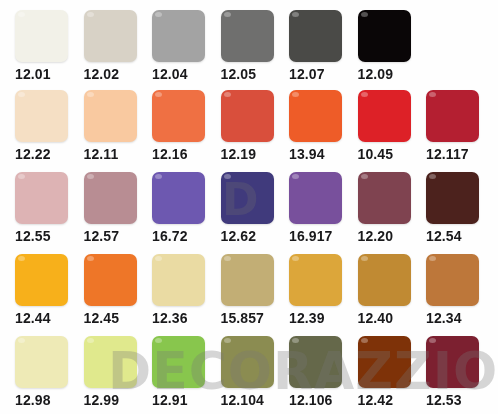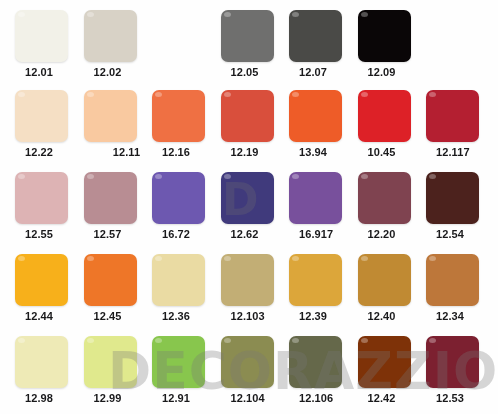--- a/index.html
+++ b/index.html
@@ -86,10 +86,10 @@
 
   .tile-label {
     position: absolute;
-    left: 11px;
+    left: 1px;
     top: 64px;
     width: 66px;
-    font-size: 11px;
+    font-size: 14px;
     font-weight: 700;
     color: #19191b;
     letter-spacing: 0.1px;

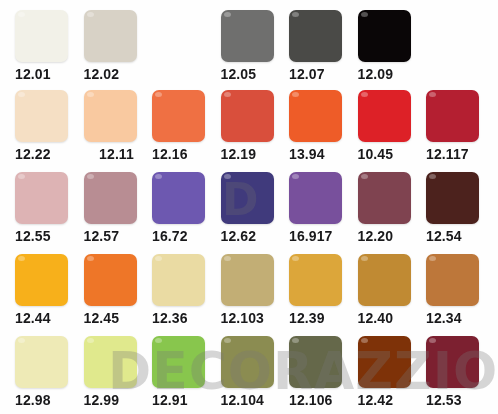--- a/index.html
+++ b/index.html
@@ -113,6 +113,10 @@
       <div class="tile" style="background:#d8d2c6;"></div>
       <div class="tile-label">12.02</div>
     </div>
+    <div class="swatch-cell" style="left:151px;">
+      <div class="tile" style="background:#a3a3a3;"></div>
+      <div class="tile-label">12.04</div>
+    </div>
     <div class="swatch-cell" style="left:219.5px;">
       <div class="tile" style="background:#6f6f6e;"></div>
       <div class="tile-label">12.05</div>

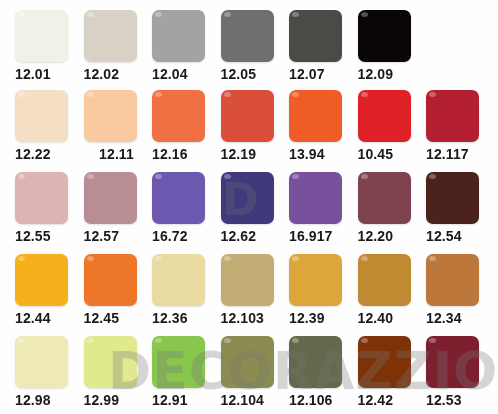--- a/index.html
+++ b/index.html
@@ -136,7 +136,7 @@
       <div class="tile" style="background:#f5dfc4;"></div>
       <div class="tile-label">12.22</div>
     </div>
-    <div class="swatch-cell" style="left:82.5px;text-align:center;">
+    <div class="swatch-cell" style="left:82.5px;">
       <div class="tile" style="background:#f9c9a0;"></div>
       <div class="tile-label">12.11</div>
     </div>

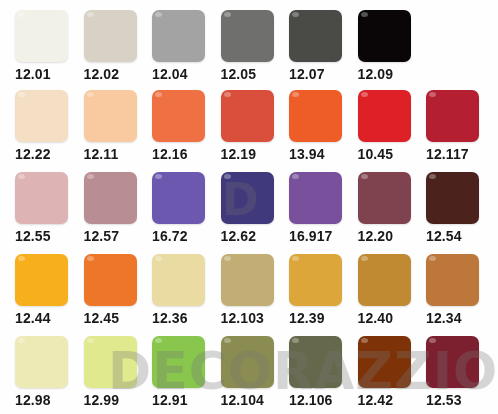--- a/index.html
+++ b/index.html
@@ -208,7 +208,7 @@
     </div>
     <div class="swatch-cell" style="left:219.5px;">
       <div class="tile" style="background:#c2ae75;"></div>
-      <div class="tile-label">12.103</div>
+      <div class="tile-label">15.857</div>
     </div>
     <div class="swatch-cell" style="left:288px;">
       <div class="tile" style="background:#dca63a;"></div>

